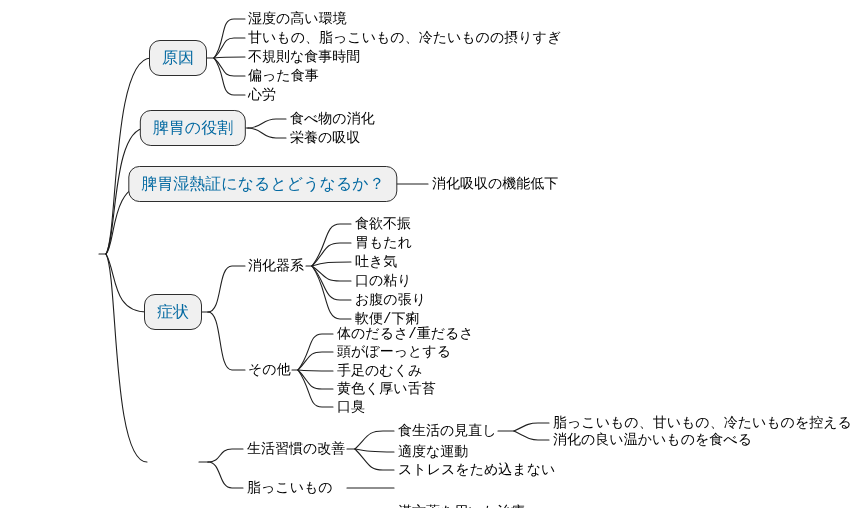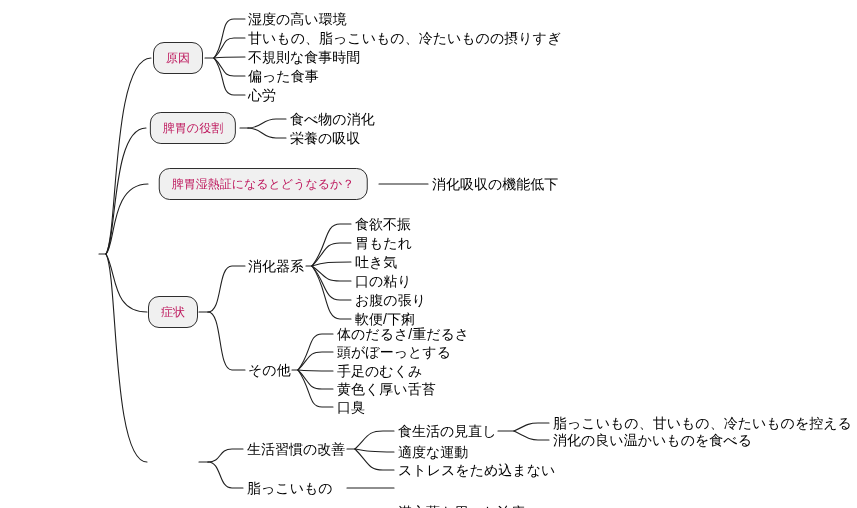--- a/index.html
+++ b/index.html
@@ -32,6 +32,7 @@
     color:#000;
     white-space:nowrap;
     z-index:2;
+    font-family:Liberation Mono, monospace;
   }
 </style>
 </head>

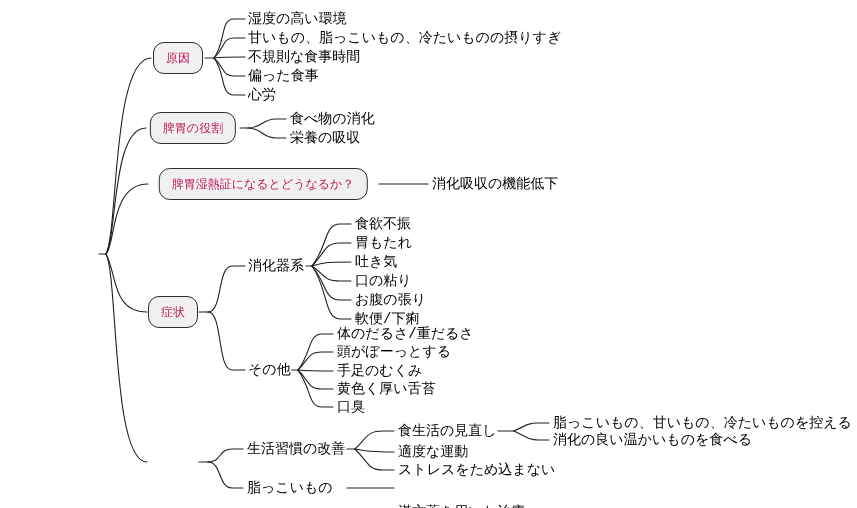--- a/index.html
+++ b/index.html
@@ -19,8 +19,8 @@
     border:1.3px solid #2e2e2e;
     border-radius:11px;
     padding:9px 12px;
-    font-size:12px;line-height:1;
-    color:#be185d;
+    font-size:16px;line-height:1;
+    color:#0369a1;
     white-space:nowrap;
     box-sizing:border-box;
     z-index:2;

